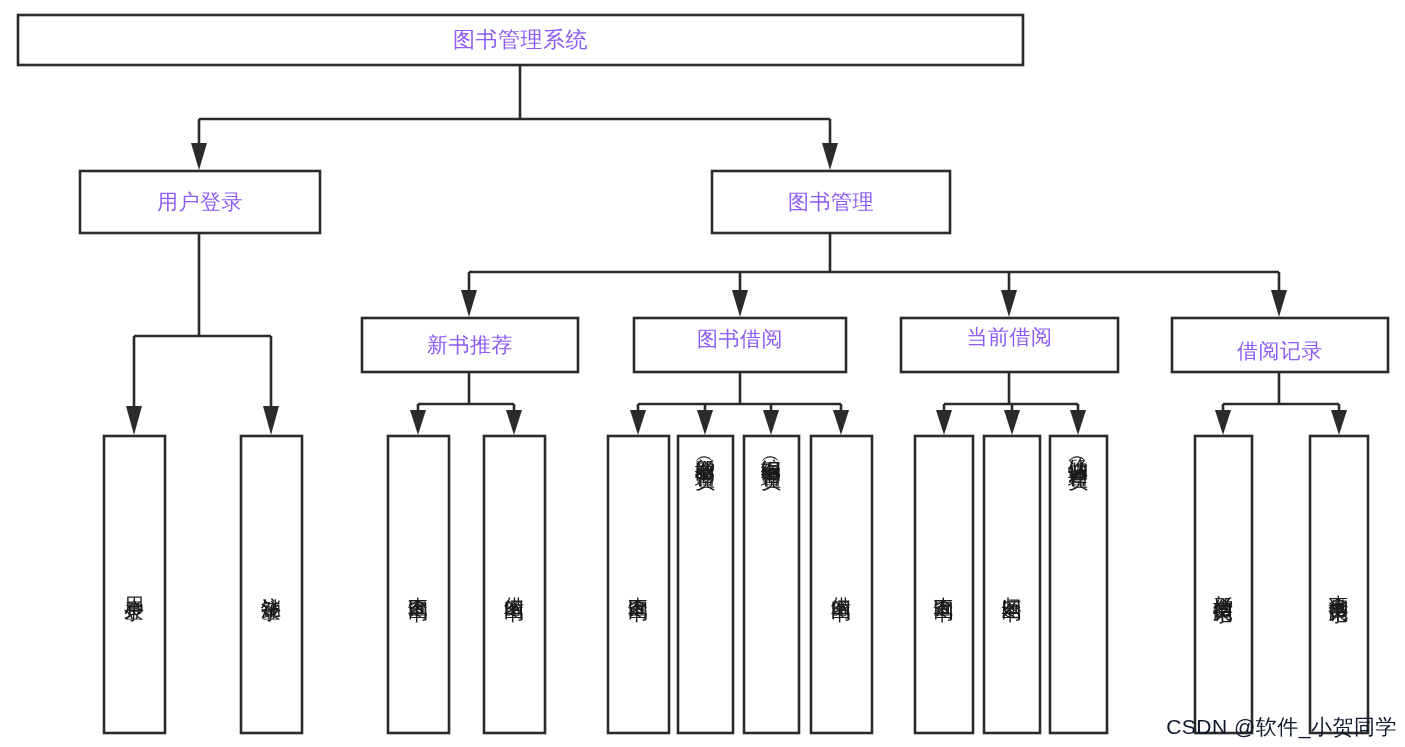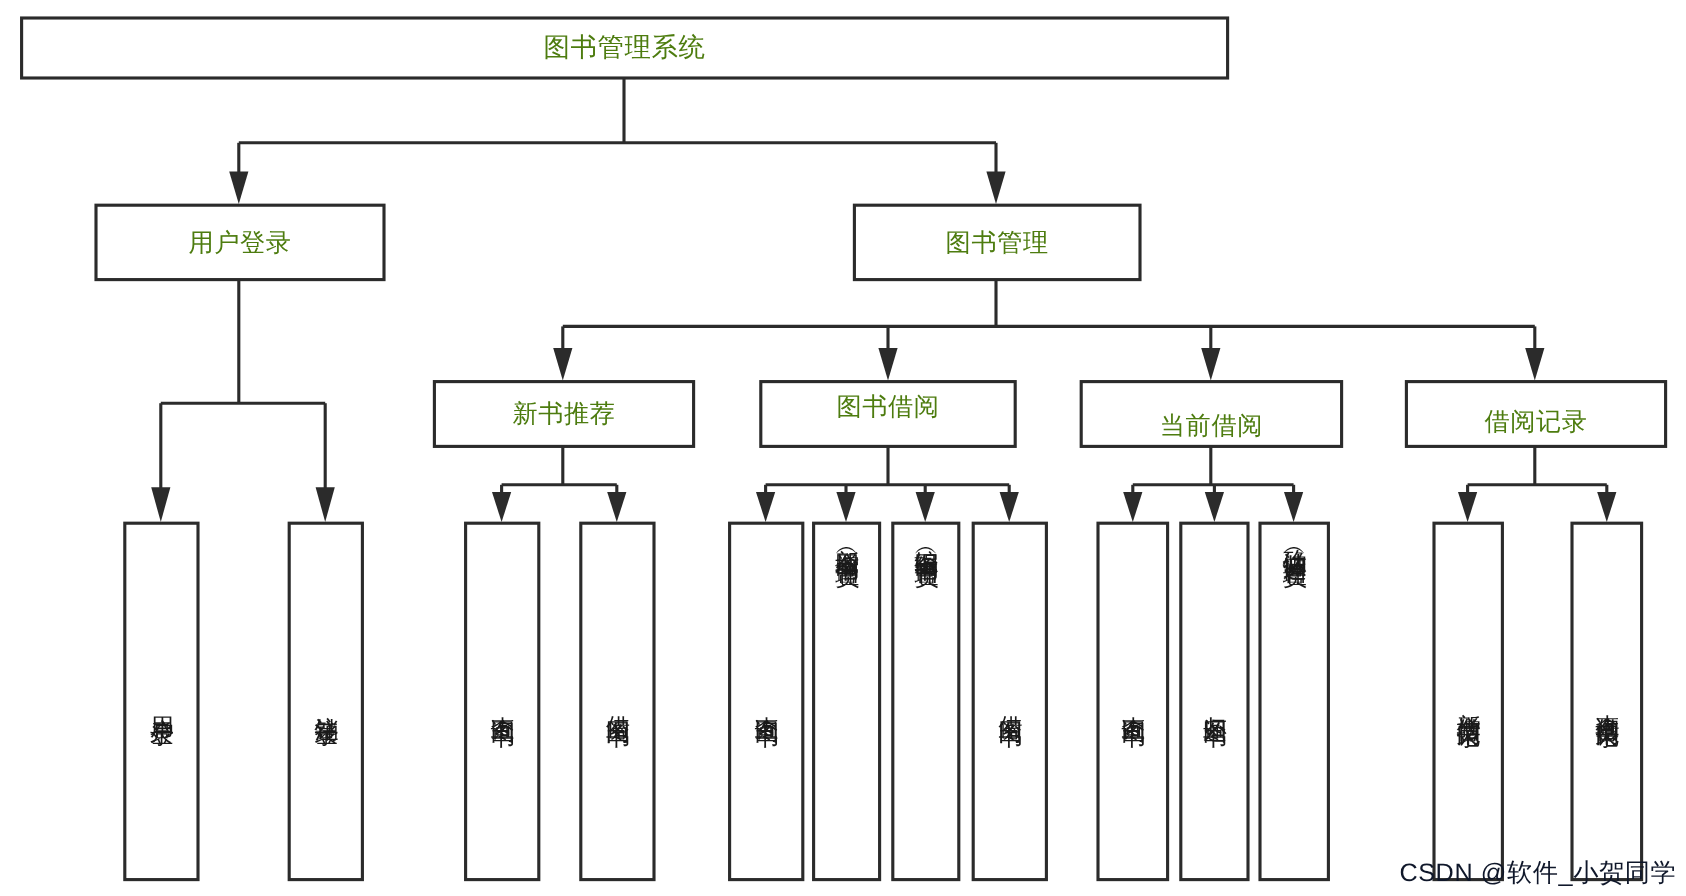--- a/index.html
+++ b/index.html
@@ -45,7 +45,7 @@
     display: flex;
     align-items: center;
     justify-content: center;
-    color: #4d7c0f;
+    color: #8b5cf6;
     font-size: 21px;
     letter-spacing: 0.5px;
     white-space: nowrap;

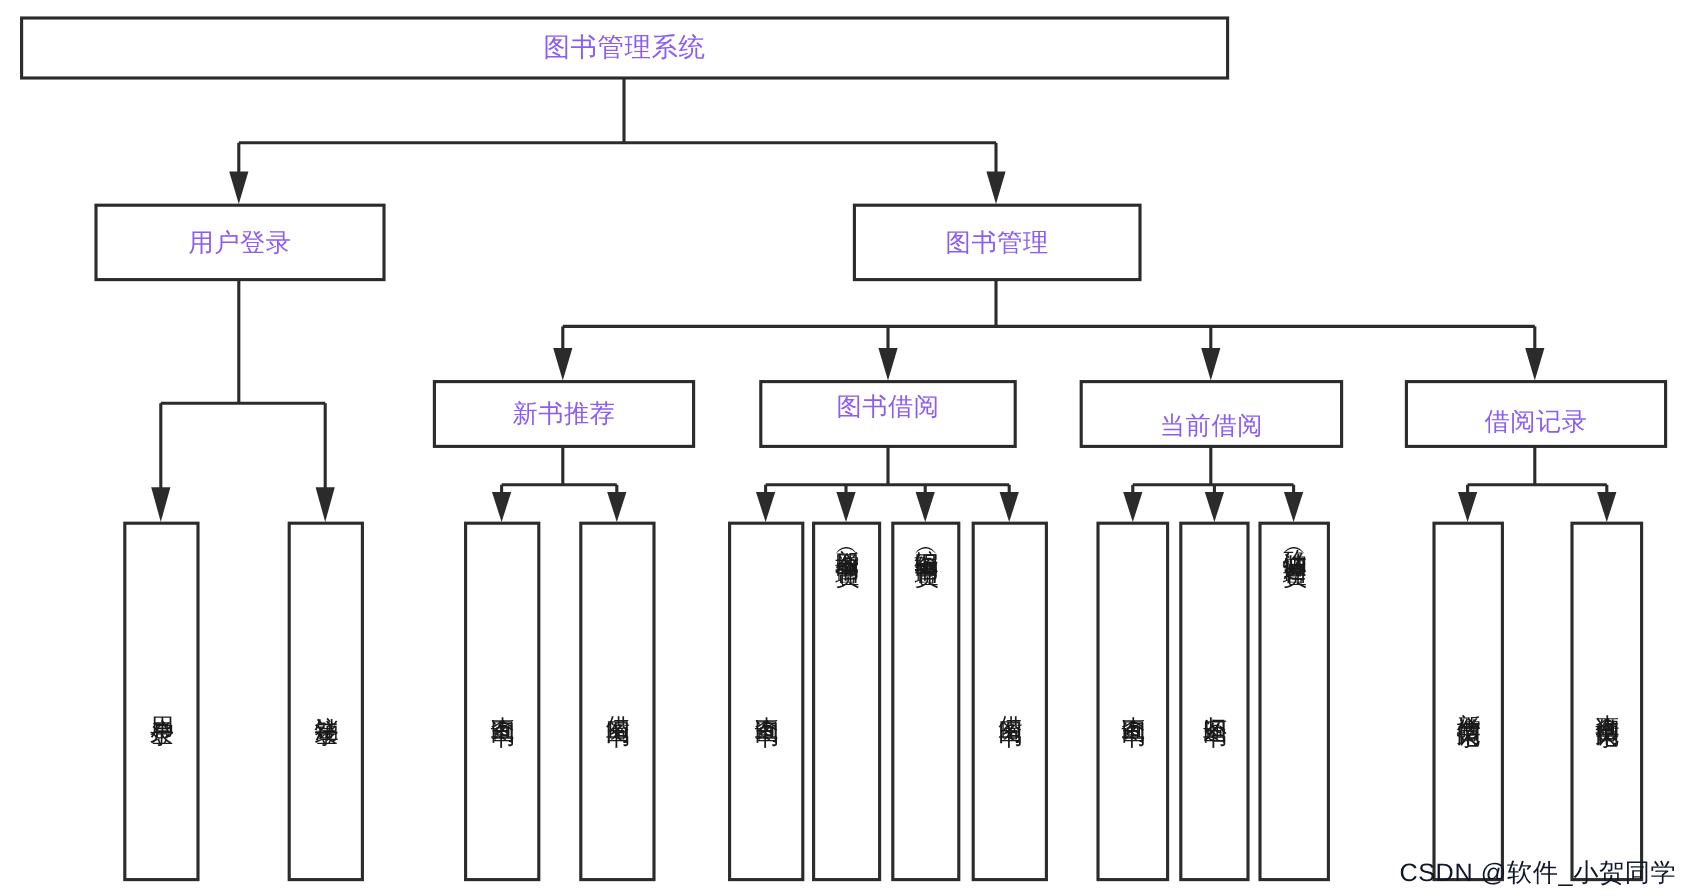--- a/index.html
+++ b/index.html
@@ -196,7 +196,7 @@
 
   <div class="node-label-h" style="left:362px; top:318px; width:216px; height:54px;border-radius:19px;">新书推荐</div>
   <div class="node-label-h" style="left:634px; top:318px; width:212px; height:41px;">图书借阅</div>
-  <div class="node-label-h" style="left:901px; top:326px; width:217px; height:57px;">当前借阅</div>
+  <div class="node-label-h" style="left:901px; top:308px; width:217px; height:57px;">当前借阅</div>
   <div class="node-label-h" style="left:1172px; top:318px; width:216px; height:66px;">借阅记录</div>
 
   <div class="node-label-v" style="left:104px; top:436px; width:61px; height:297px;">用户登录</div>

